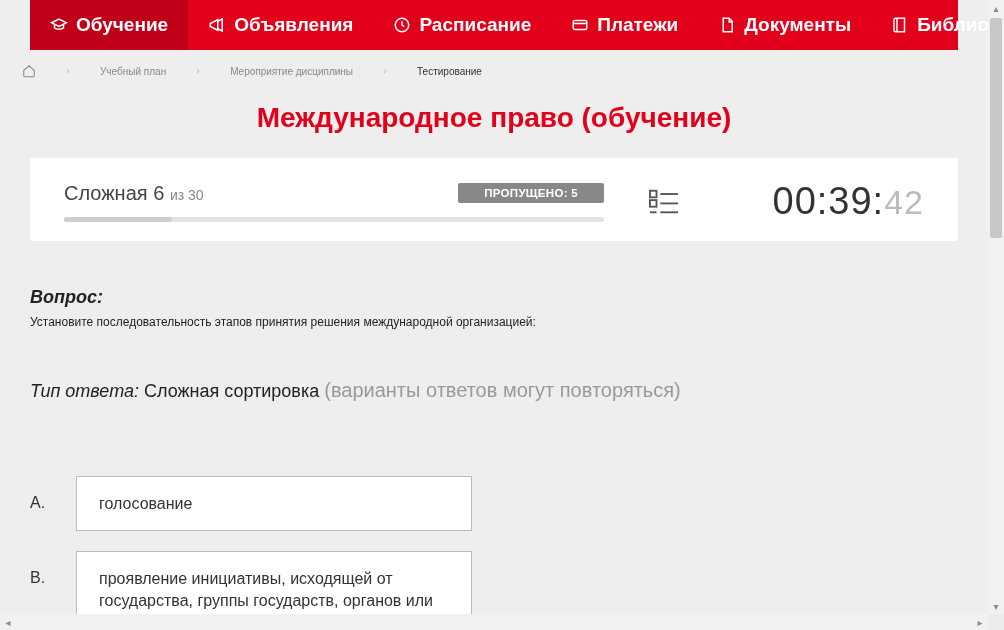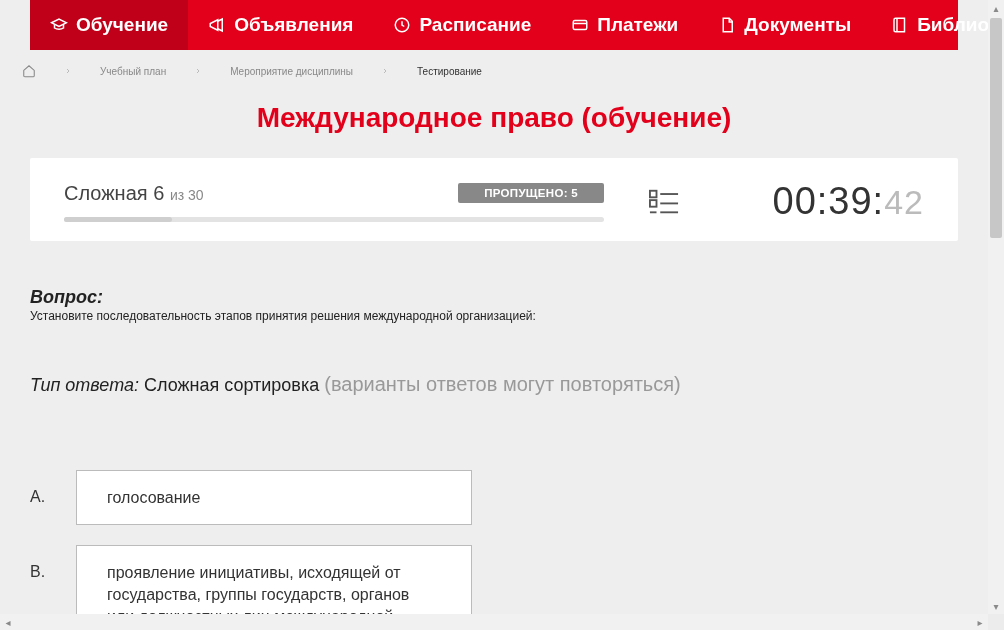--- a/index.html
+++ b/index.html
@@ -116,6 +116,7 @@
     font-style: italic;
     font-weight: bold;
     font-size: 18px;
+    margin-bottom: 6px;
   }
   .q-text {
     font-size: 12px;

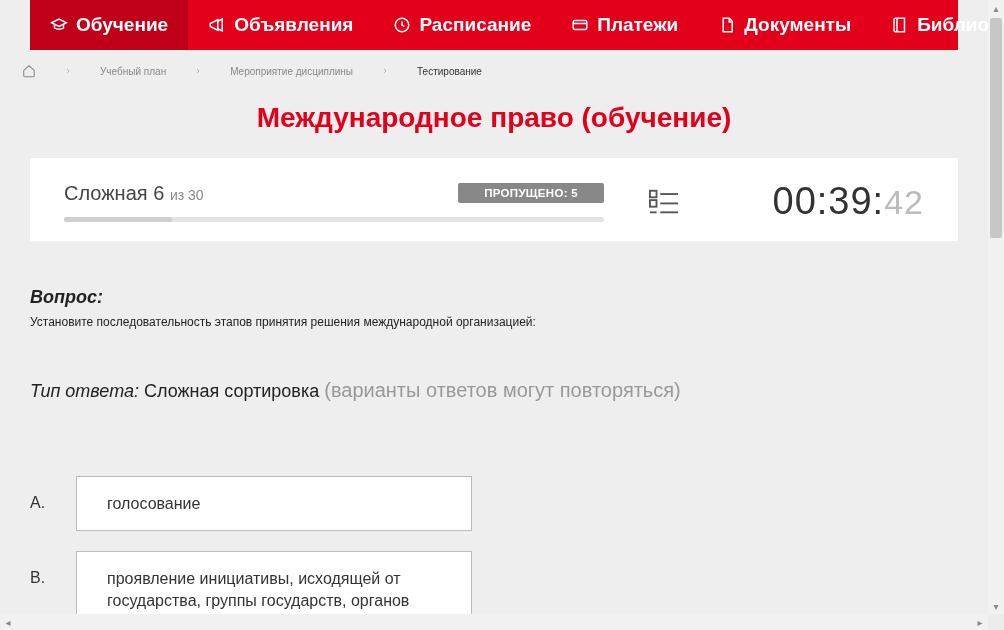--- a/index.html
+++ b/index.html
@@ -145,7 +145,7 @@
     width: 396px;
     border: 1px solid #bbb;
     background: #fff;
-    padding: 16px 30px;
+    padding: 16px 22px;
     font-size: 16px;
     color: #333;
     line-height: 1.35;

